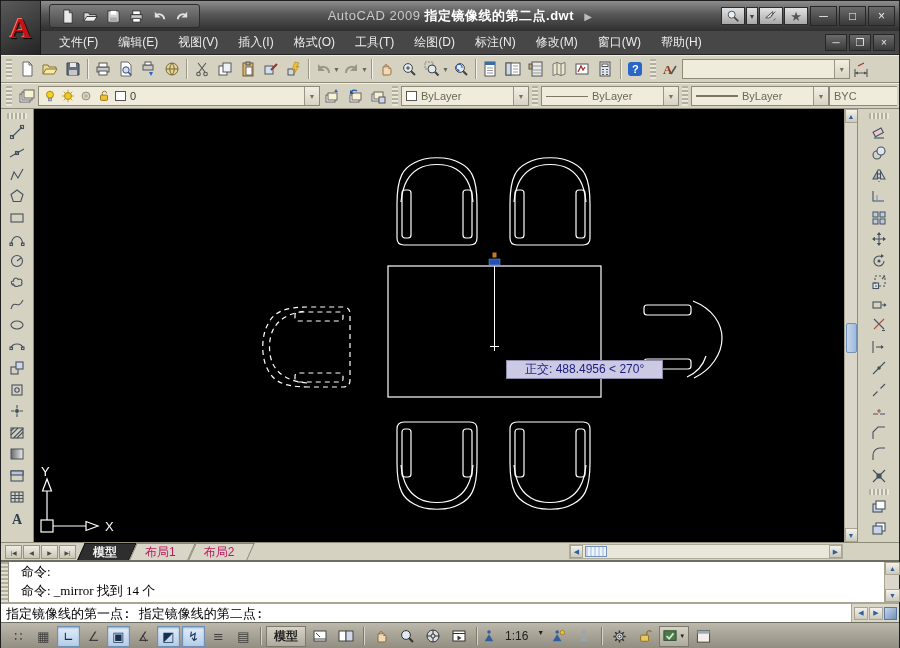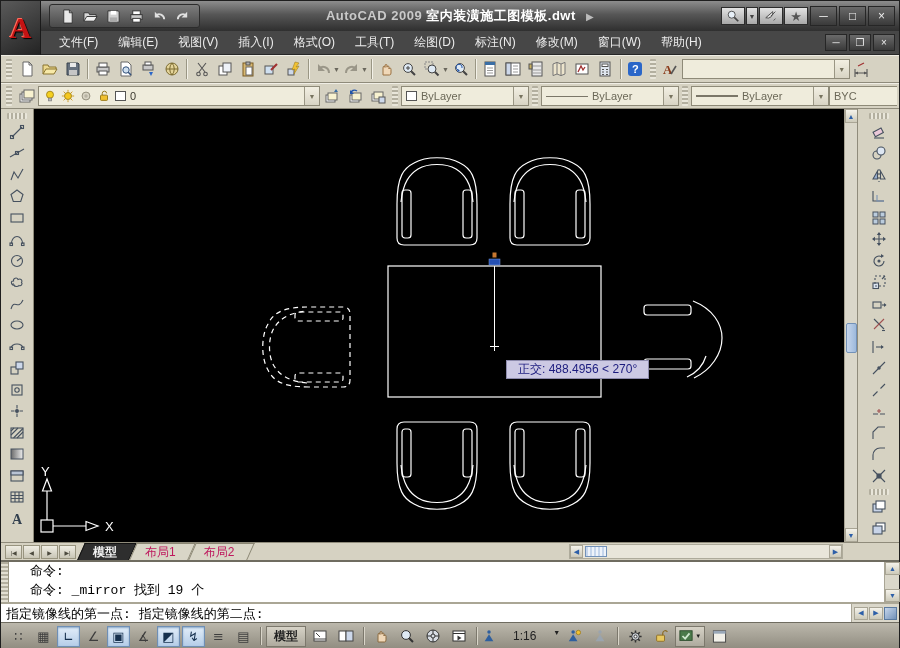--- a/index.html
+++ b/index.html
@@ -13,7 +13,7 @@
 .qat{display:flex;gap:3px;margin-left:48px;background:linear-gradient(#7d7d7d,#4a4a4a);border:1px solid #2c2c2c;border-radius:3px;padding:2px 7px}
 .qbtn{width:20px;height:18px;display:flex;align-items:center;justify-content:center}
 .title{flex:1;text-align:center;font-size:13px;letter-spacing:.5px;white-space:nowrap;overflow:hidden}
-.title .app{color:#c9c9c9;font-weight:bold}
+.title .app{color:#c9c9c9;font-weight:normal}
 .title .doc{color:#fff;font-weight:bold}
 .title .arr{color:#bbb;font-size:10px;margin-left:6px}
 .searchbox{width:215px;height:18px;background:#fff;border:1px solid #1f1f1f;font-size:11px;color:#333;padding:1px 4px;font-family:inherit}

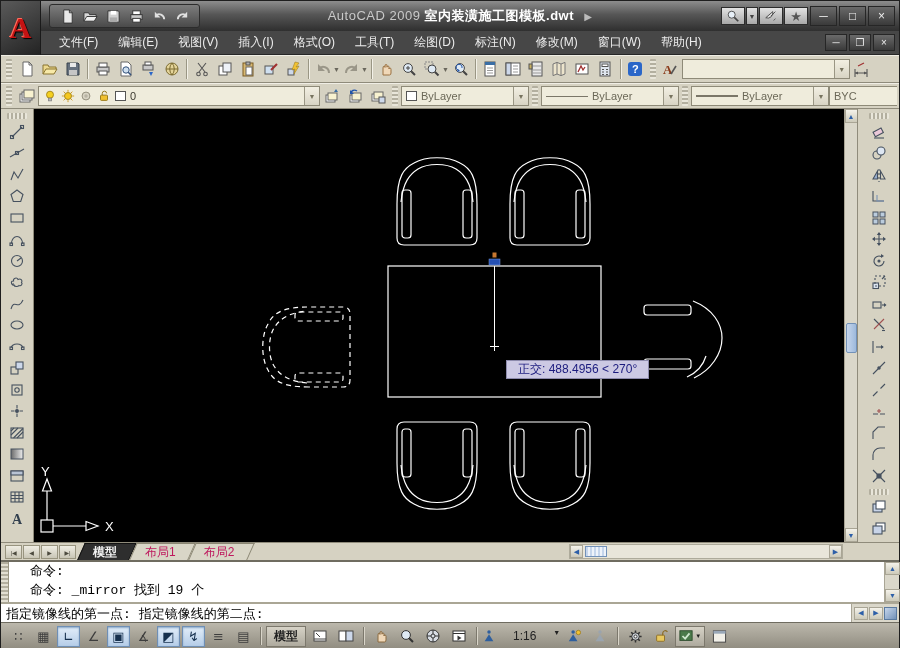--- a/index.html
+++ b/index.html
@@ -146,7 +146,7 @@
     </div>
     <div class="title">
       <span class="app">AutoCAD 2009</span>
-      <span class="doc">室内装潢施工图模板.dwt</span>
+      <span class="doc">指定镜像线的第二点.dwt</span>
       <span class="arr">▶</span>
     </div>
     <span class="sbtn" style="width:24px">

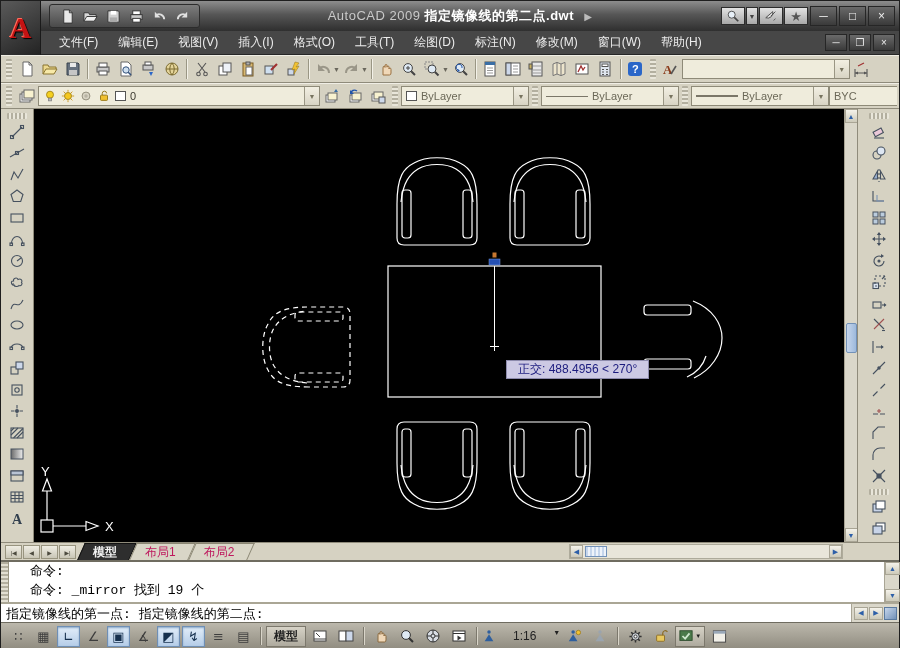--- a/index.html
+++ b/index.html
@@ -45,7 +45,7 @@
 .vtb .tbtn,.rtb .tbtn{width:26px;height:21.5px}
 .canvas{position:relative;flex:1;background:#000;overflow:hidden}
 .cv{position:absolute;left:0;top:0}
-.tip{position:absolute;left:472px;top:251px;height:19px;line-height:17px;padding:0 11px;background:#ccc9e3;border:1px solid #8d8bac;color:#1b1b7e;font-size:12px;white-space:nowrap}
+.tip{position:absolute;left:472px;top:251px;height:19px;line-height:17px;padding:0 18px;background:#ccc9e3;border:1px solid #8d8bac;color:#1b1b7e;font-size:12px;white-space:nowrap}
 .vscroll{width:13px;background:#dad7ca;border-left:1px solid #a9a595;display:flex;flex-direction:column;align-items:center}
 .sar{width:13px;height:14px;display:flex;align-items:center;justify-content:center;font-size:7px;color:#2d5fa8;background:linear-gradient(#f4f2ea,#cdcaba);border:1px solid #a9a595}
 .vthumb{width:11px;height:30px;margin-top:200px;background:linear-gradient(90deg,#c6d6ec,#9db9dc);border:1px solid #7291b8;border-radius:2px}

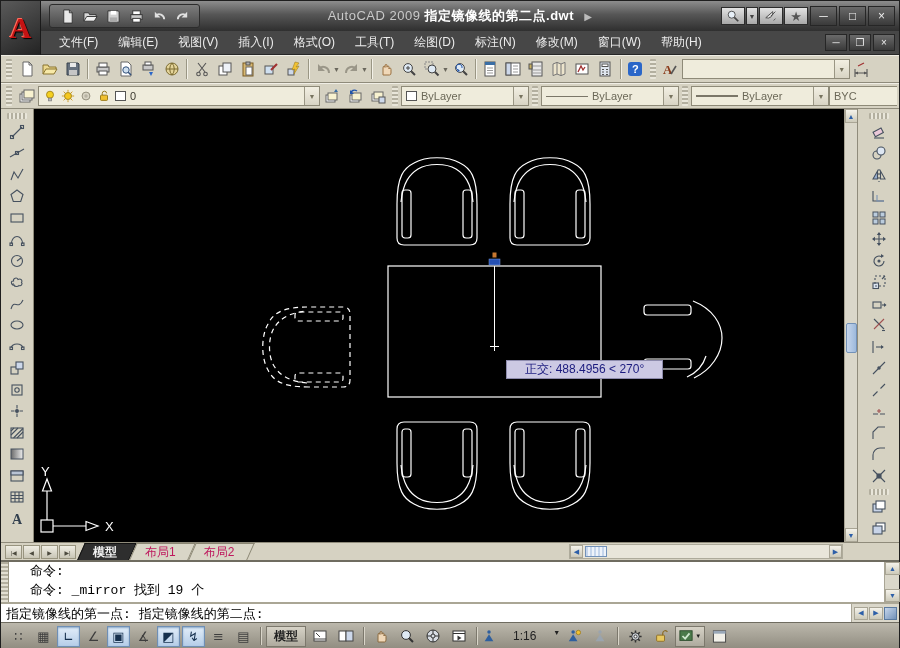--- a/index.html
+++ b/index.html
@@ -66,7 +66,7 @@
 .cmd{flex:0 0 62px;height:62px;background:#d6d2c2;display:flex;flex-direction:column;border-top:2px solid #6f6c60}
 .cmdtop{flex:1;display:flex}
 .cmdgrip{width:8px;background:repeating-linear-gradient(#b3af9f 0 2px,#e2dfd2 2px 4px);border-right:1px solid #999582}
-.cmdhist{flex:1;background:#fff;color:#000;font-family:Liberation Mono, monospace;font-size:13px;line-height:19px;padding:0 21px;overflow:hidden}
+.cmdhist{flex:1;background:#fff;color:#000;font-family:Liberation Serif, serif;font-size:13px;line-height:19px;padding:0 12px;overflow:hidden}
 .cmdvs{width:15px;background:#dad7ca;border-left:1px solid #a9a595;display:flex;flex-direction:column;justify-content:space-between}
 .cmdvs .sar{width:15px;height:13px}
 .cmdin{height:20px;display:flex;border-top:2px solid #aaa695}

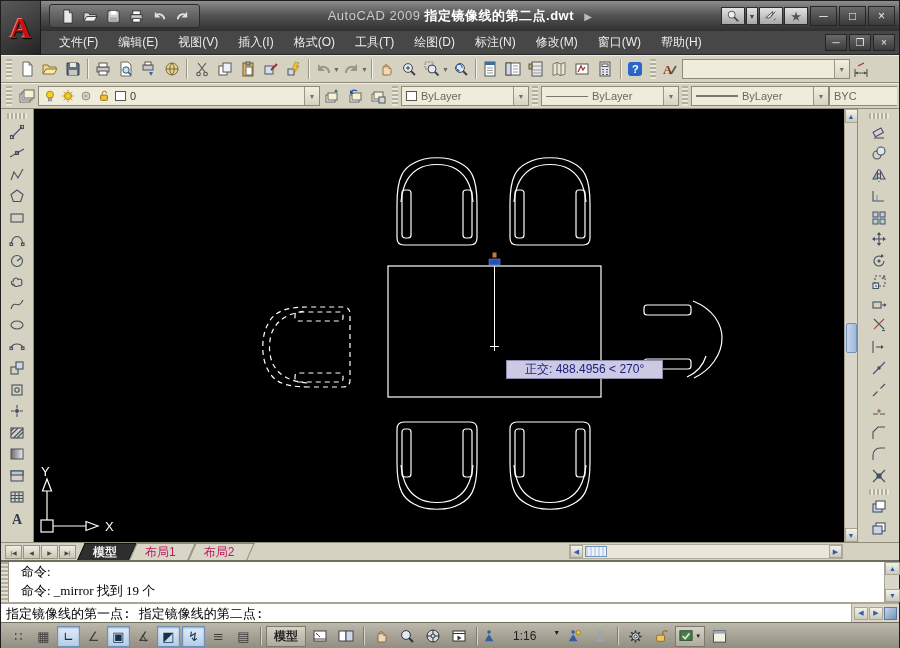--- a/index.html
+++ b/index.html
@@ -793,7 +793,7 @@
       <div class="cmdgrip"></div>
       <div class="cmdhist">
         <div>命令:</div>
-        <div>命令: _mirror 找到 19 个</div>
+        <div>命令: _mirror 找到 14 个</div>
       </div>
       <div class="cmdvs">
         <span class="sar">▲</span>

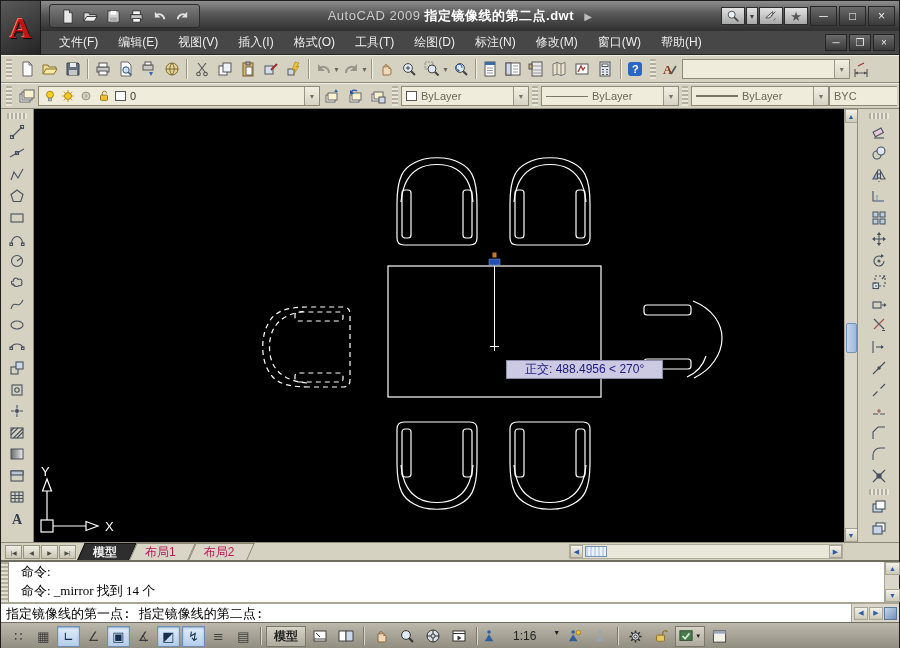--- a/index.html
+++ b/index.html
@@ -82,7 +82,7 @@
 .smbtn{height:21px;padding:0 7px;display:flex;align-items:center;background:linear-gradient(#d6d2c6,#aeaa9e);border:1px solid #7c786c;font-size:12px;font-weight:bold;color:#222;flex:0 0 auto}
 .sibtn{width:24px;height:21px;display:flex;align-items:center;justify-content:center;flex:0 0 auto}
 .ssep{width:1px;height:18px;background:#7c786c;box-shadow:1px 0 0 #d9d5c9;margin:0 3px;flex:0 0 auto}
-.scale{display:flex;align-items:flex-start;gap:17px;font-size:12px;color:#222;flex:0 0 auto}
+.scale{display:flex;align-items:flex-start;gap:9px;font-size:12px;color:#222;flex:0 0 auto}
 svg{display:block}
 .ic{stroke:#46515f;fill:none;stroke-width:1.1}
 </style>

